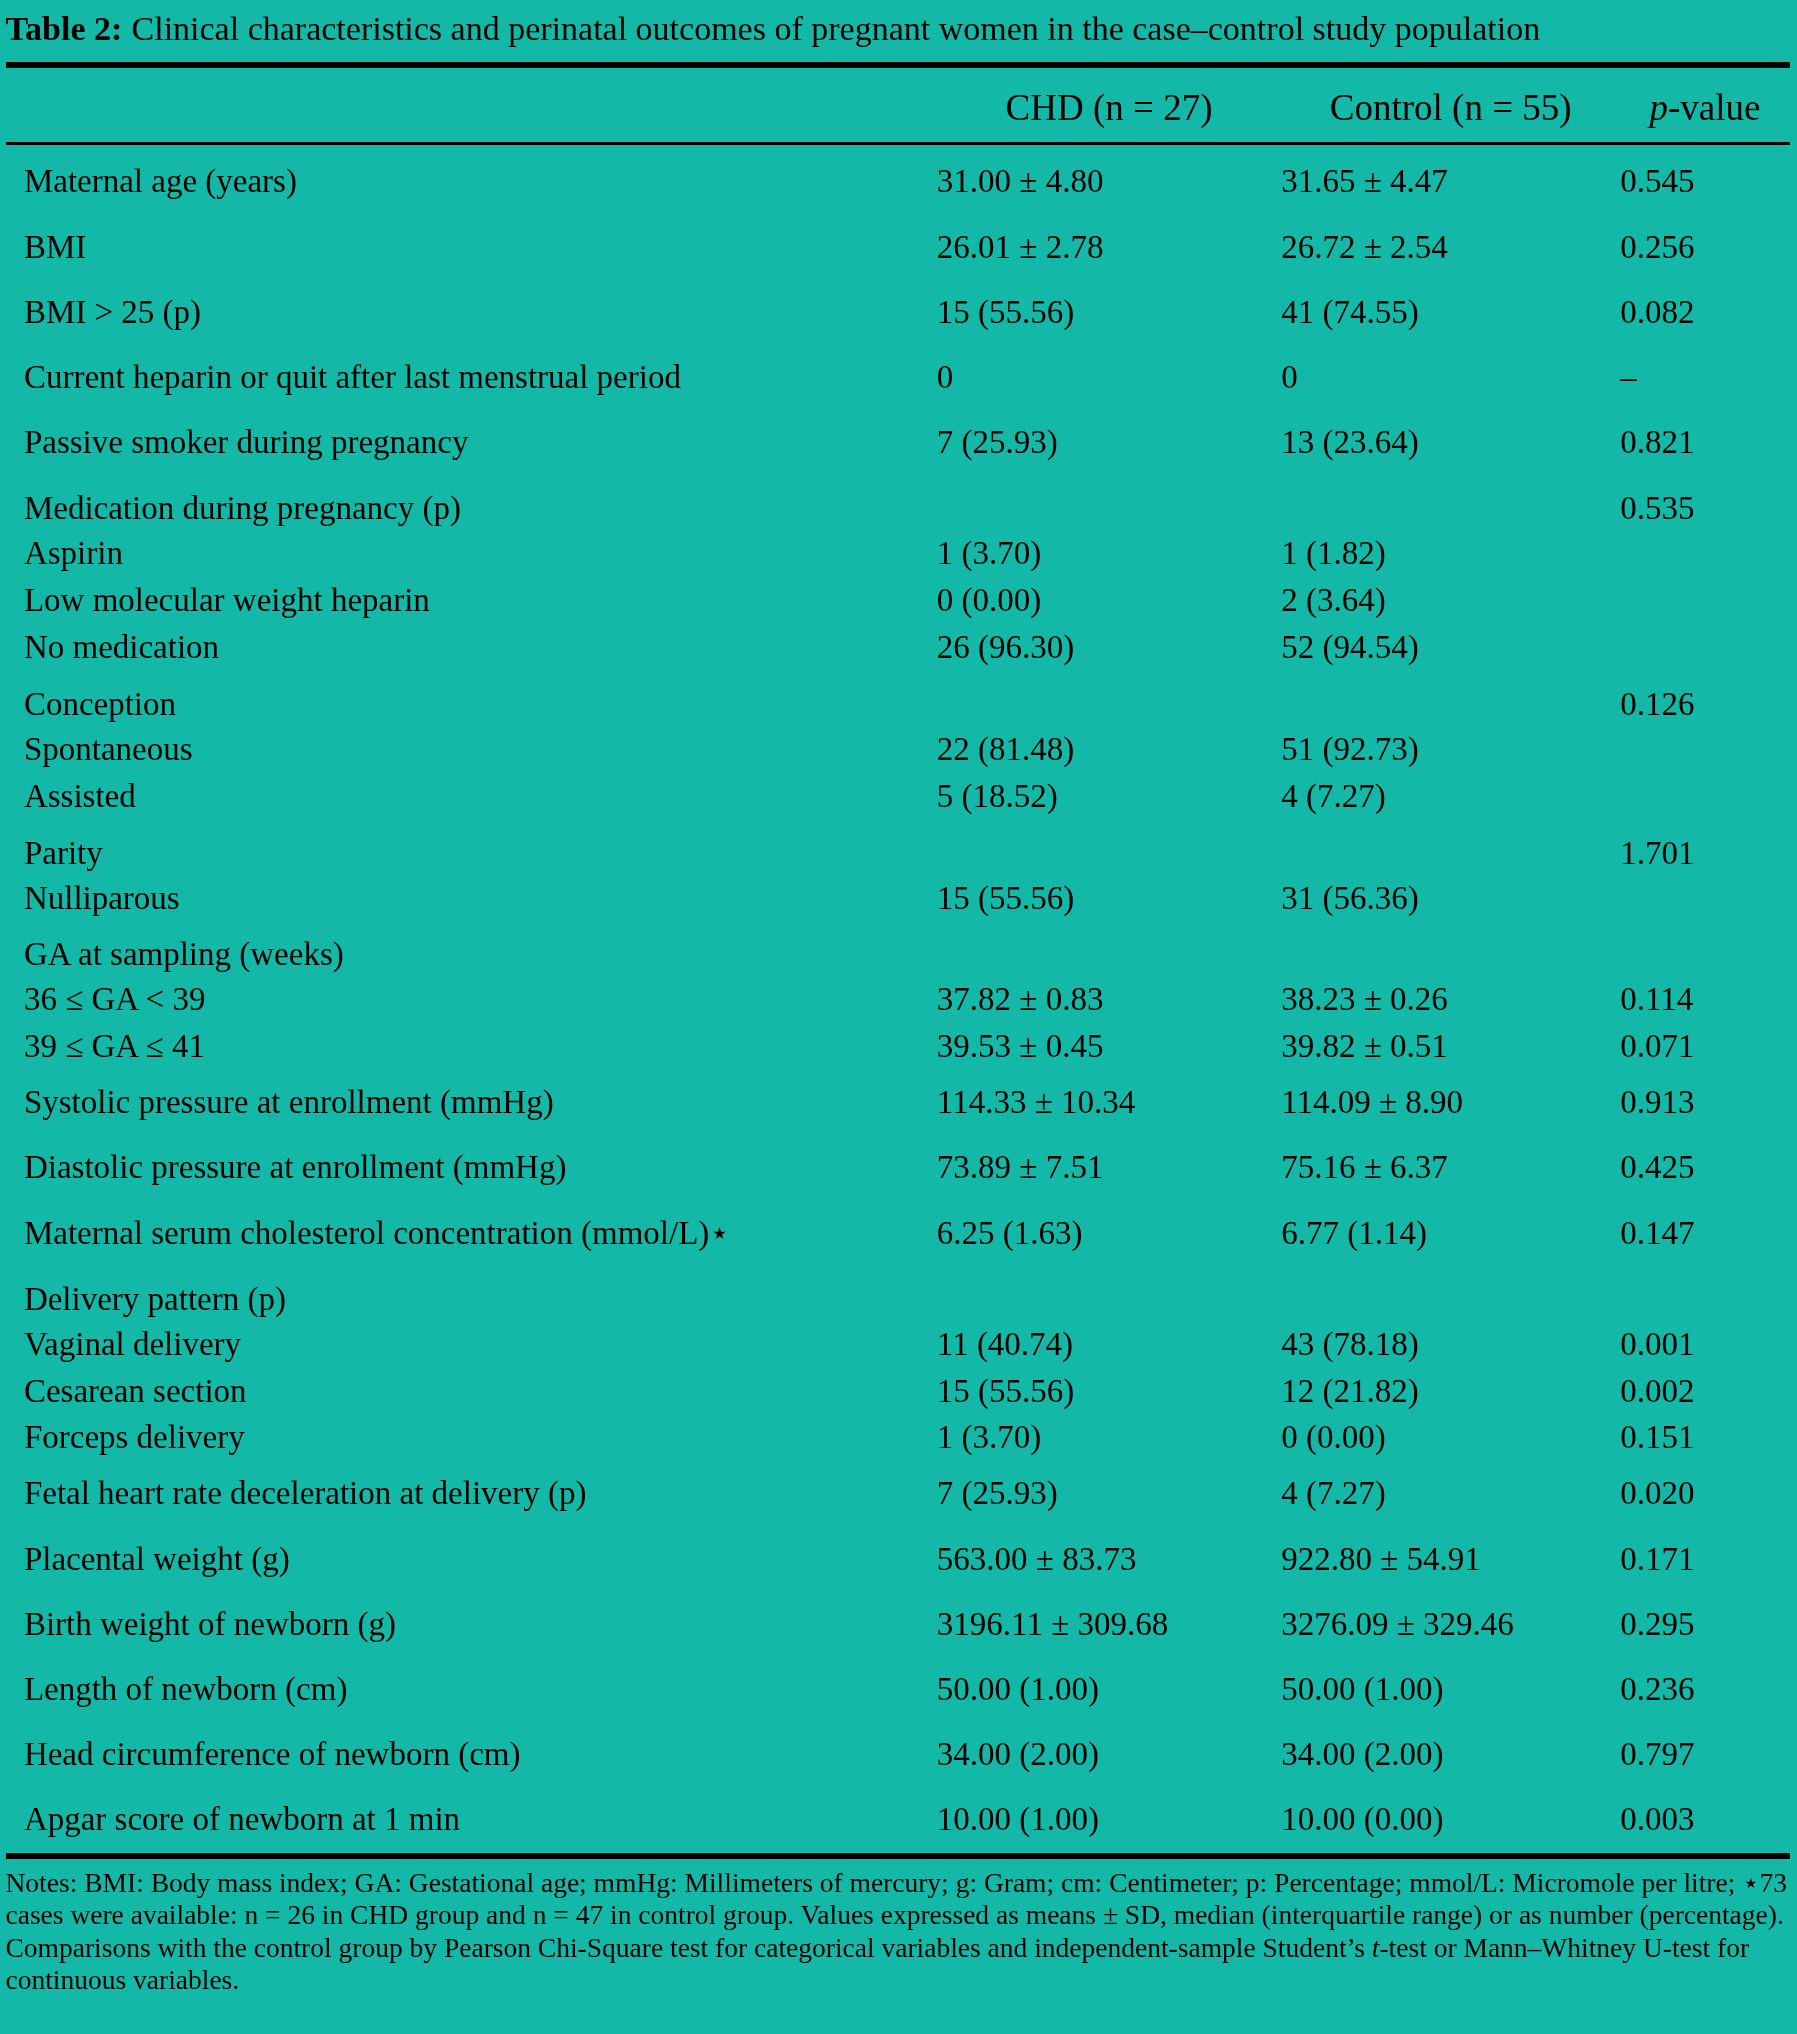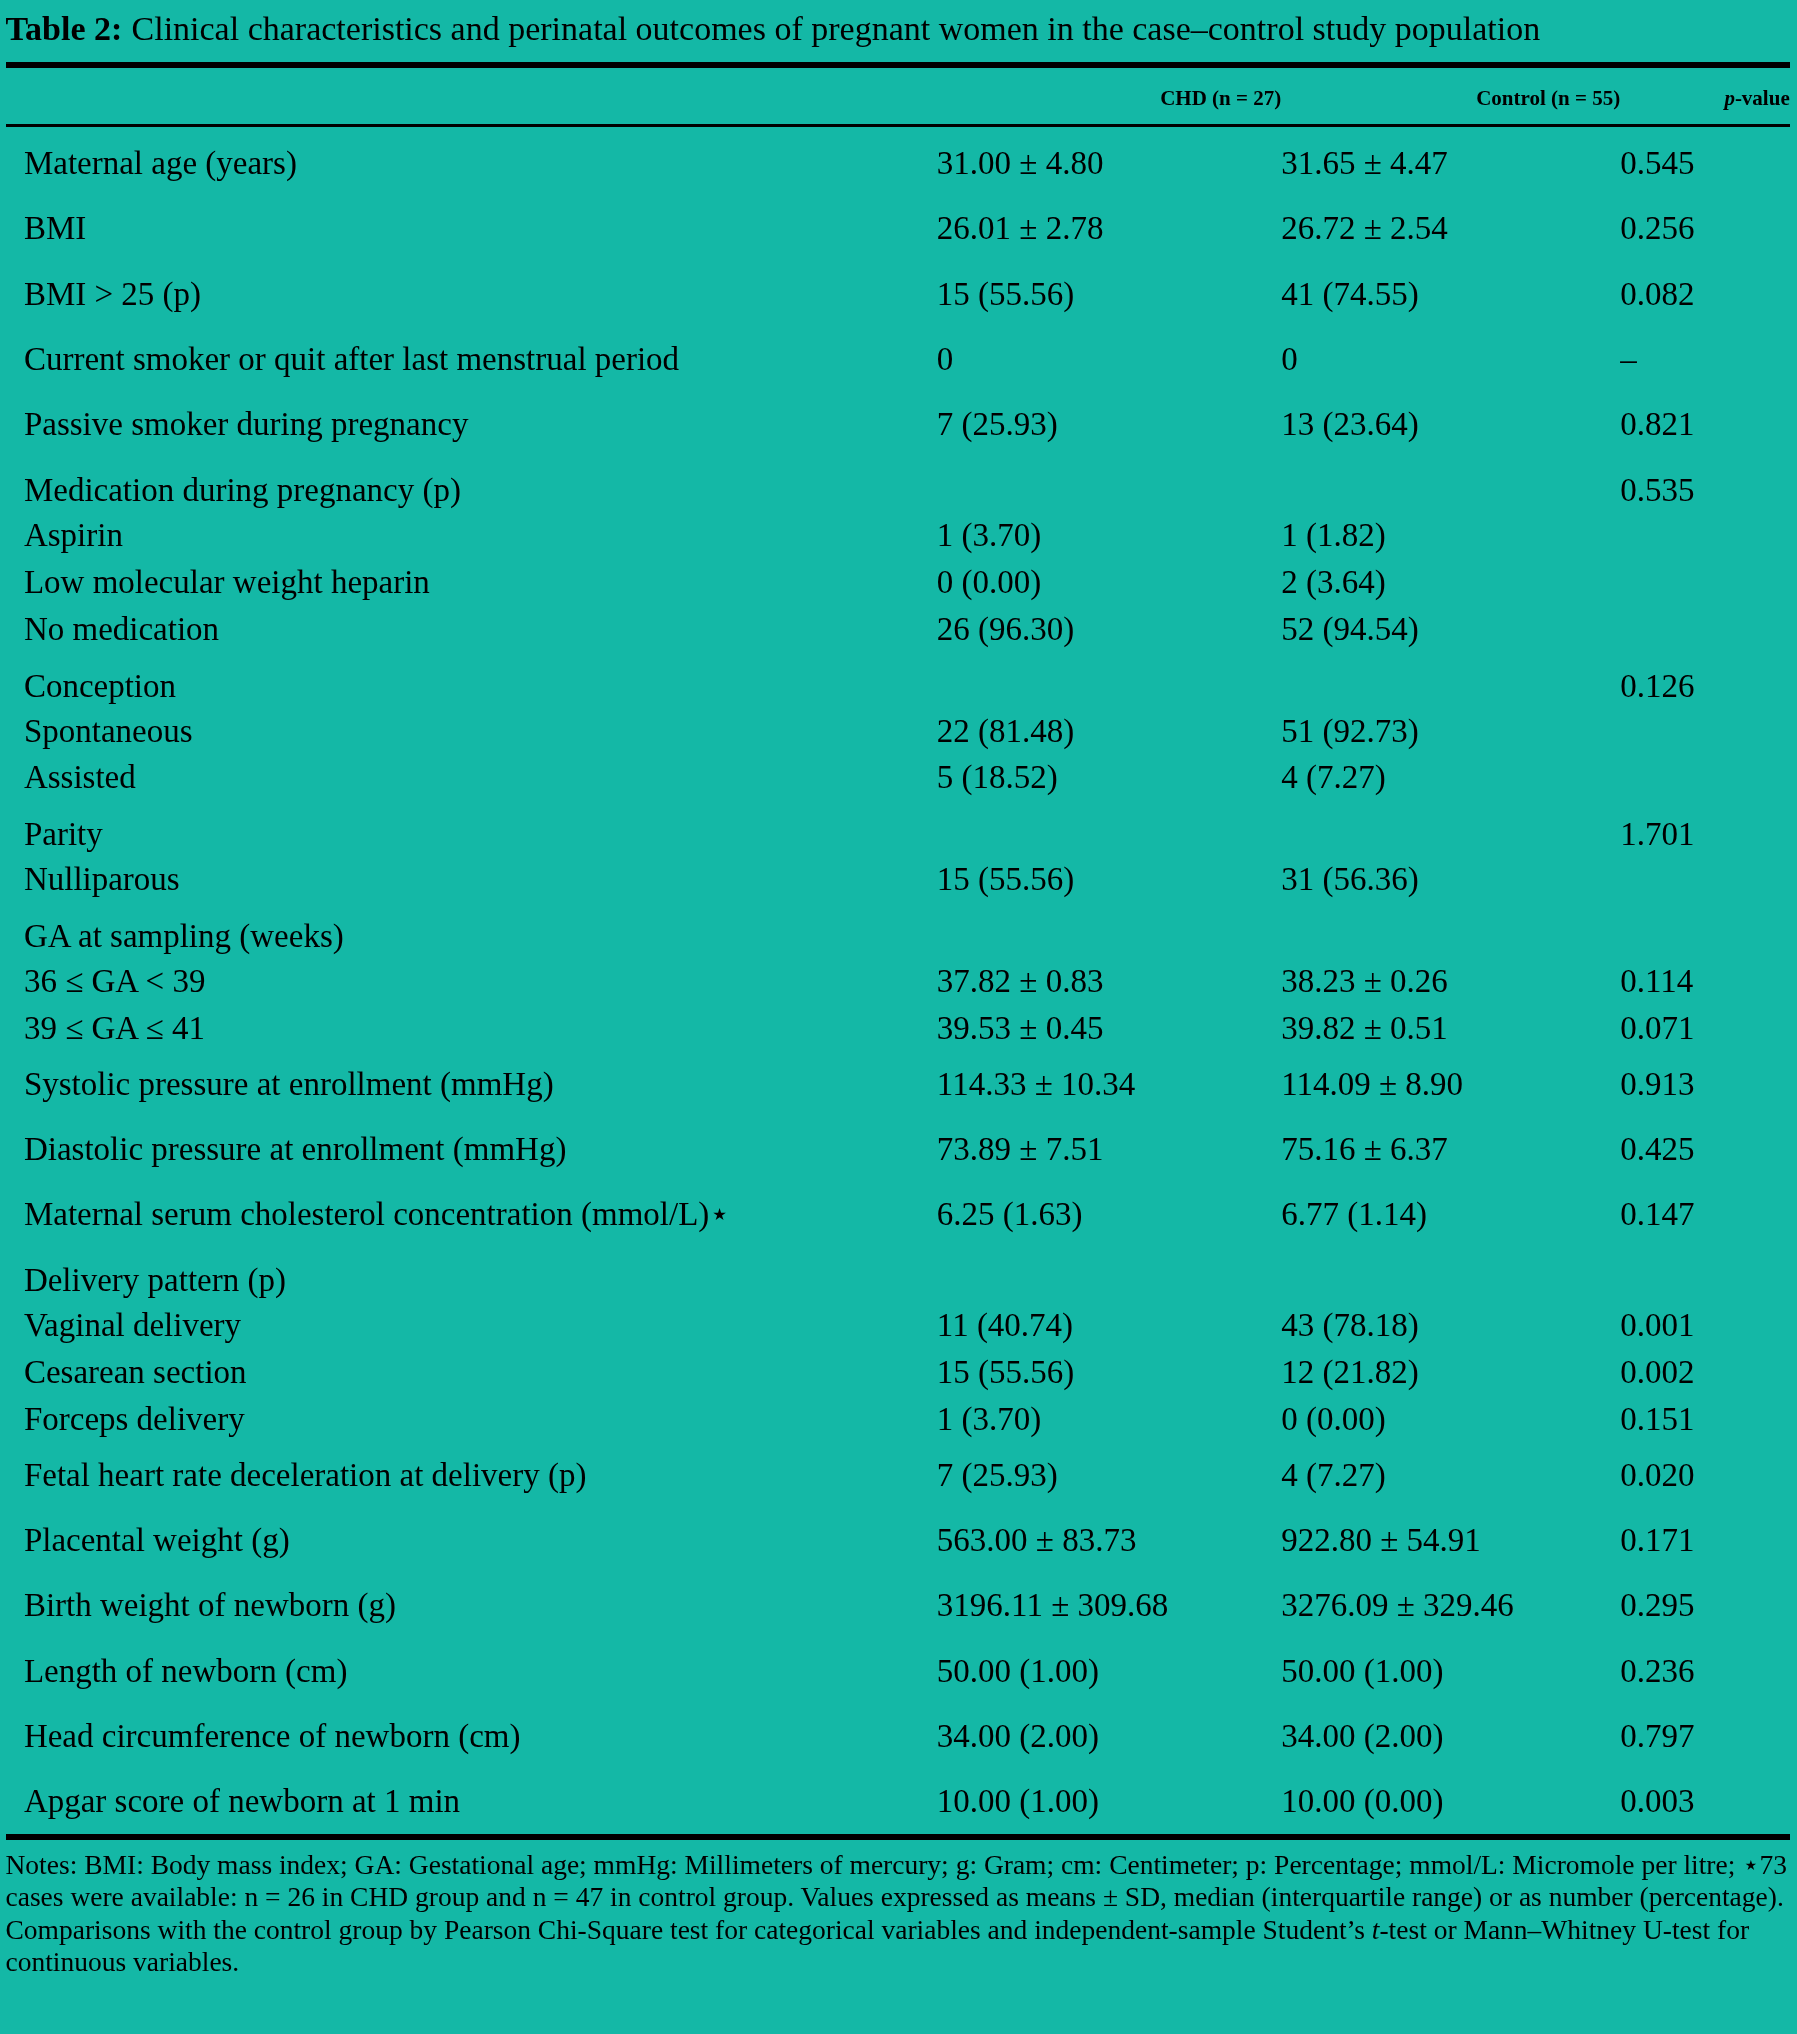--- a/index.html
+++ b/index.html
@@ -36,9 +36,9 @@
     line-height: 1.14;
   }
   table.clin th {
-    font-weight: bold;
-    text-align: right;
-    font-size: 21px;
+    font-weight: normal;
+    text-align: center;
+    font-size: 37px;
     padding: 18.4px 0 13px 0;
     border-bottom: 3.7px solid #000;
     white-space: nowrap;

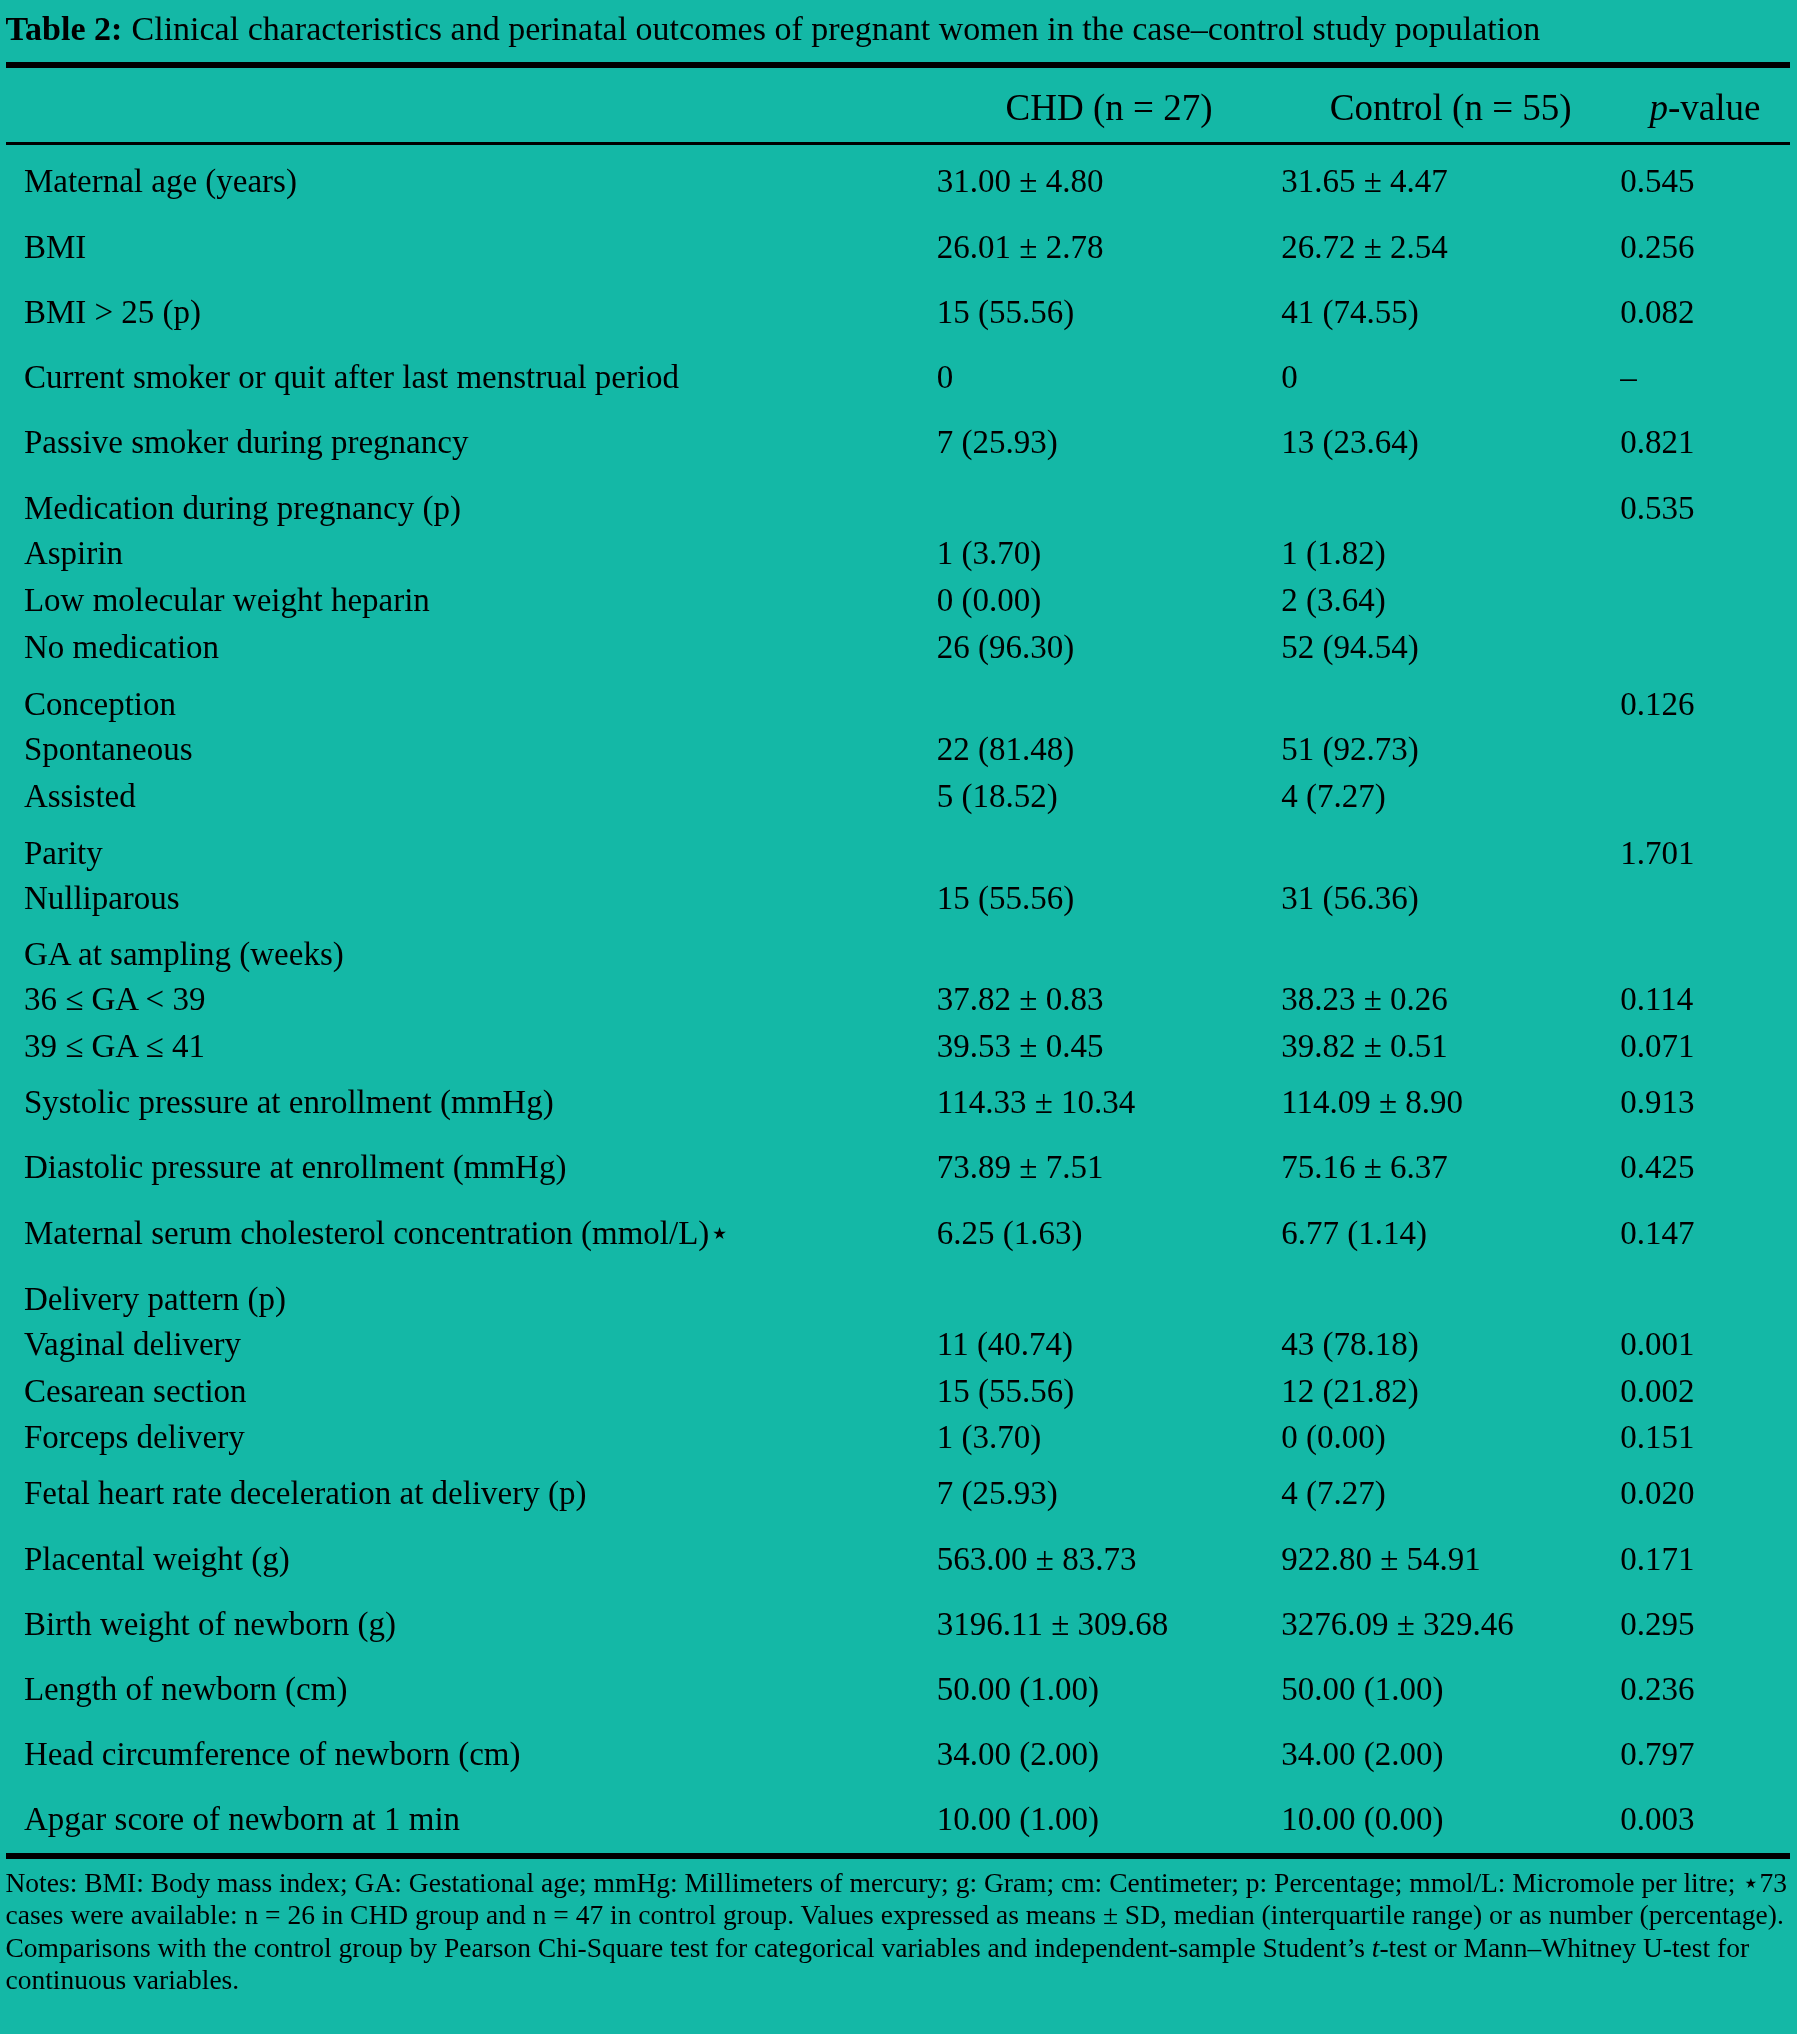--- a/index.html
+++ b/index.html
@@ -111,7 +111,7 @@
     <td>0.082</td>
   </tr>
         <tr class="r-std">
-    <td class="lbl">Current smoker or quit after last menstrual period</td>
+    <td class="lbl">Current heparin or quit after last menstrual period</td>
     <td>0</td>
     <td>0</td>
     <td>–</td>

